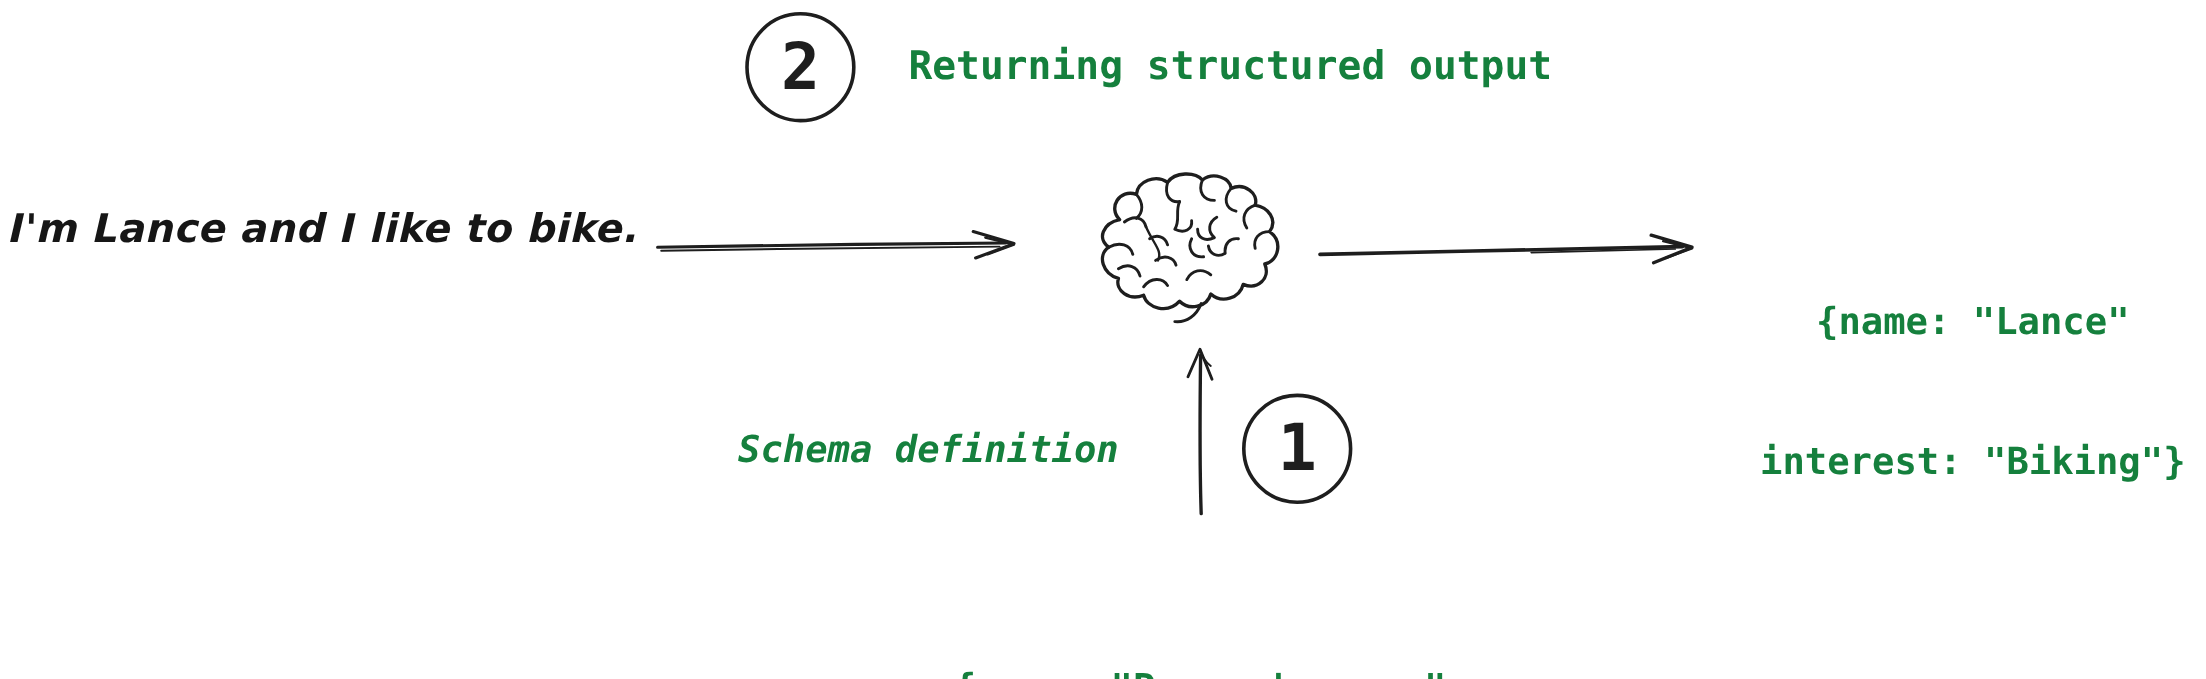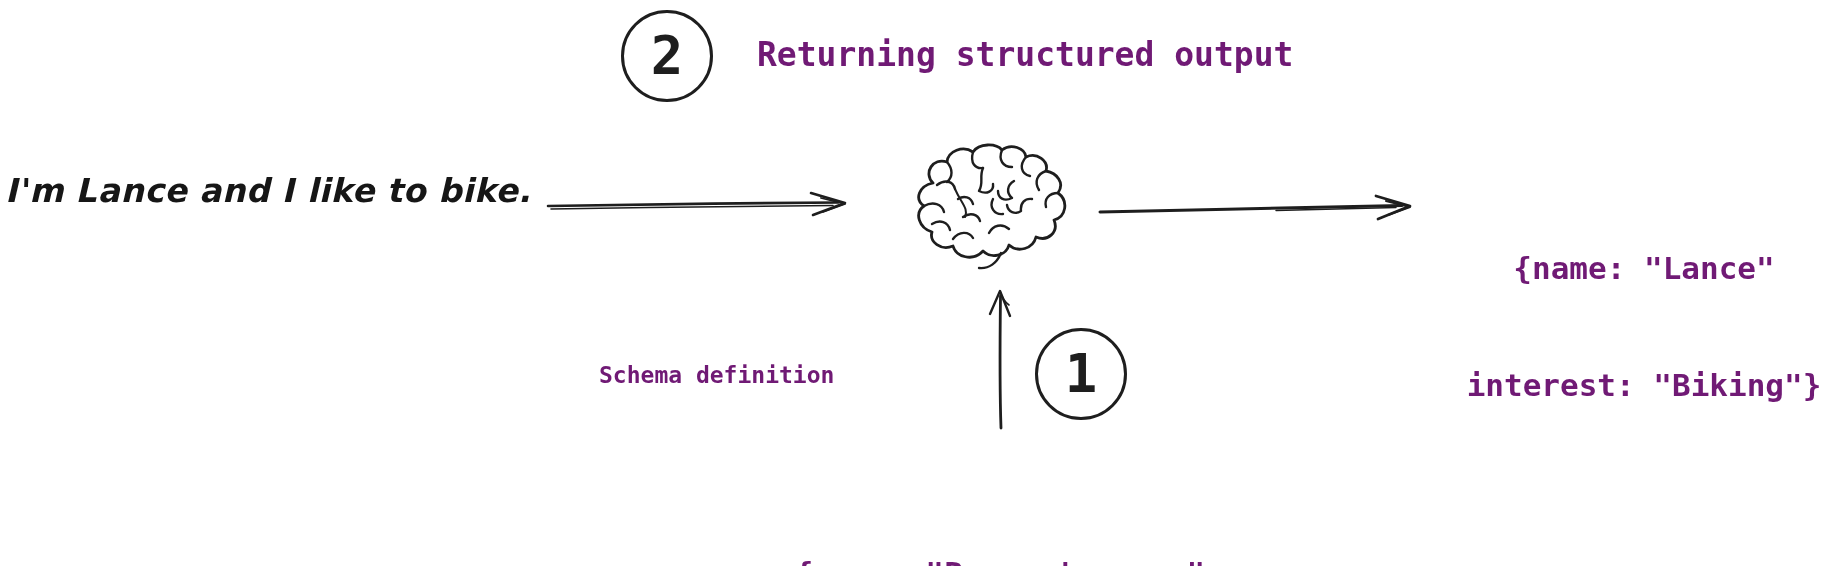--- a/index.html
+++ b/index.html
@@ -8,7 +8,7 @@
     overflow:hidden;font-family:"DejaVu Sans Mono",monospace;color:#1e1e1e;
   }
   .abs{position:absolute;}
-  .mono{font-family:"DejaVu Sans Mono",monospace;font-weight:bold;color:#701a75;}
+  .mono{font-family:"DejaVu Sans Mono",monospace;font-weight:bold;color:#15803d;}
   .badge{
     box-sizing:border-box;border:3px solid #1e1e1e;border-radius:50%;
     display:flex;align-items:center;justify-content:center;background:#fff;

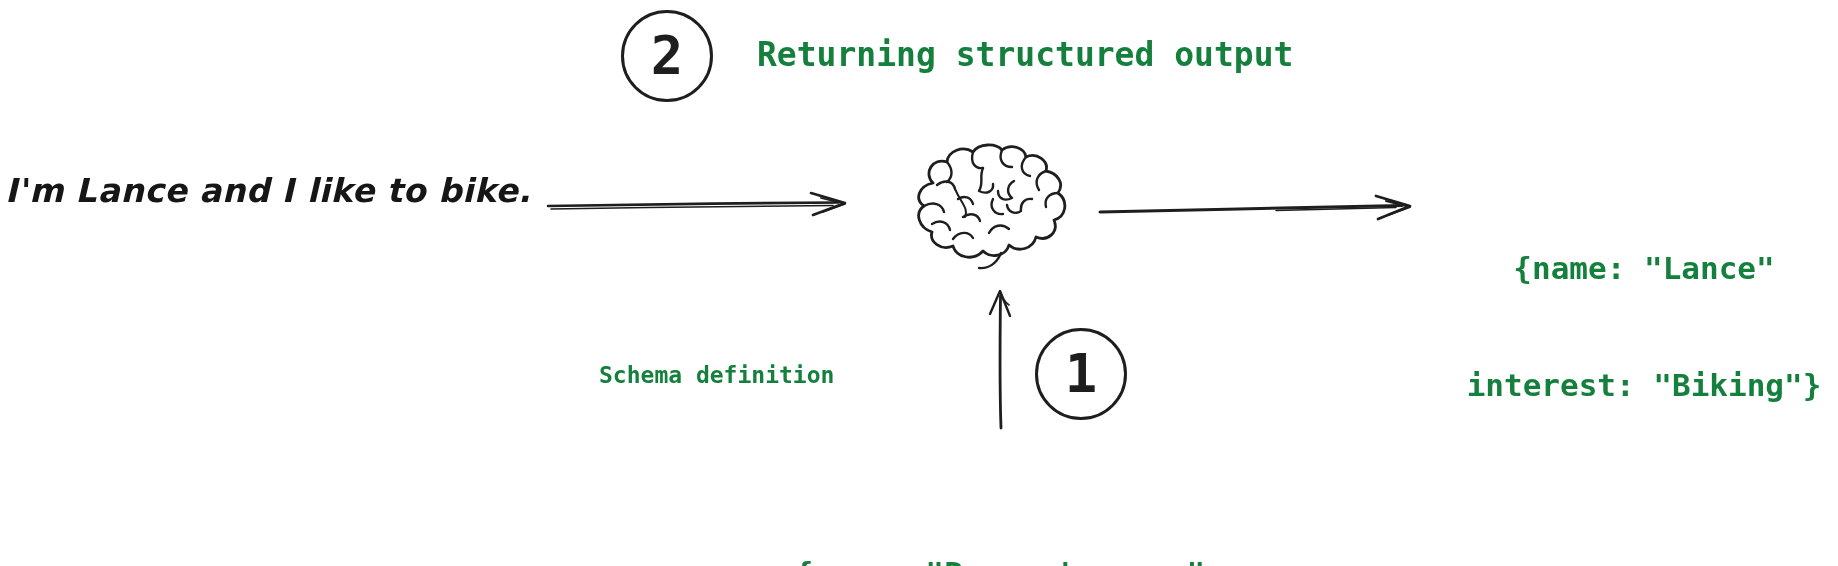--- a/index.html
+++ b/index.html
@@ -25,7 +25,7 @@
   #brain{left:901px;top:141px;}
   #arrow-output{left:1096px;top:193px;}
   #output-block{left:1444px;top:171px;width:400px;text-align:center;font-size:31px;line-height:39px;white-space:pre;}
-  #schema-label{left:599px;top:356px;font-size:23px;line-height:38px;white-space:nowrap;}
+  #schema-label{left:615px;top:356px;font-size:31px;line-height:38px;white-space:nowrap;font-style:italic;}
   #arrow-schema{left:984px;top:286px;}
   #step1-badge{left:1035px;top:328px;width:92px;height:92px;}
   #schema-block{left:710px;top:478px;width:580px;text-align:center;font-size:31px;line-height:38px;white-space:pre;}

